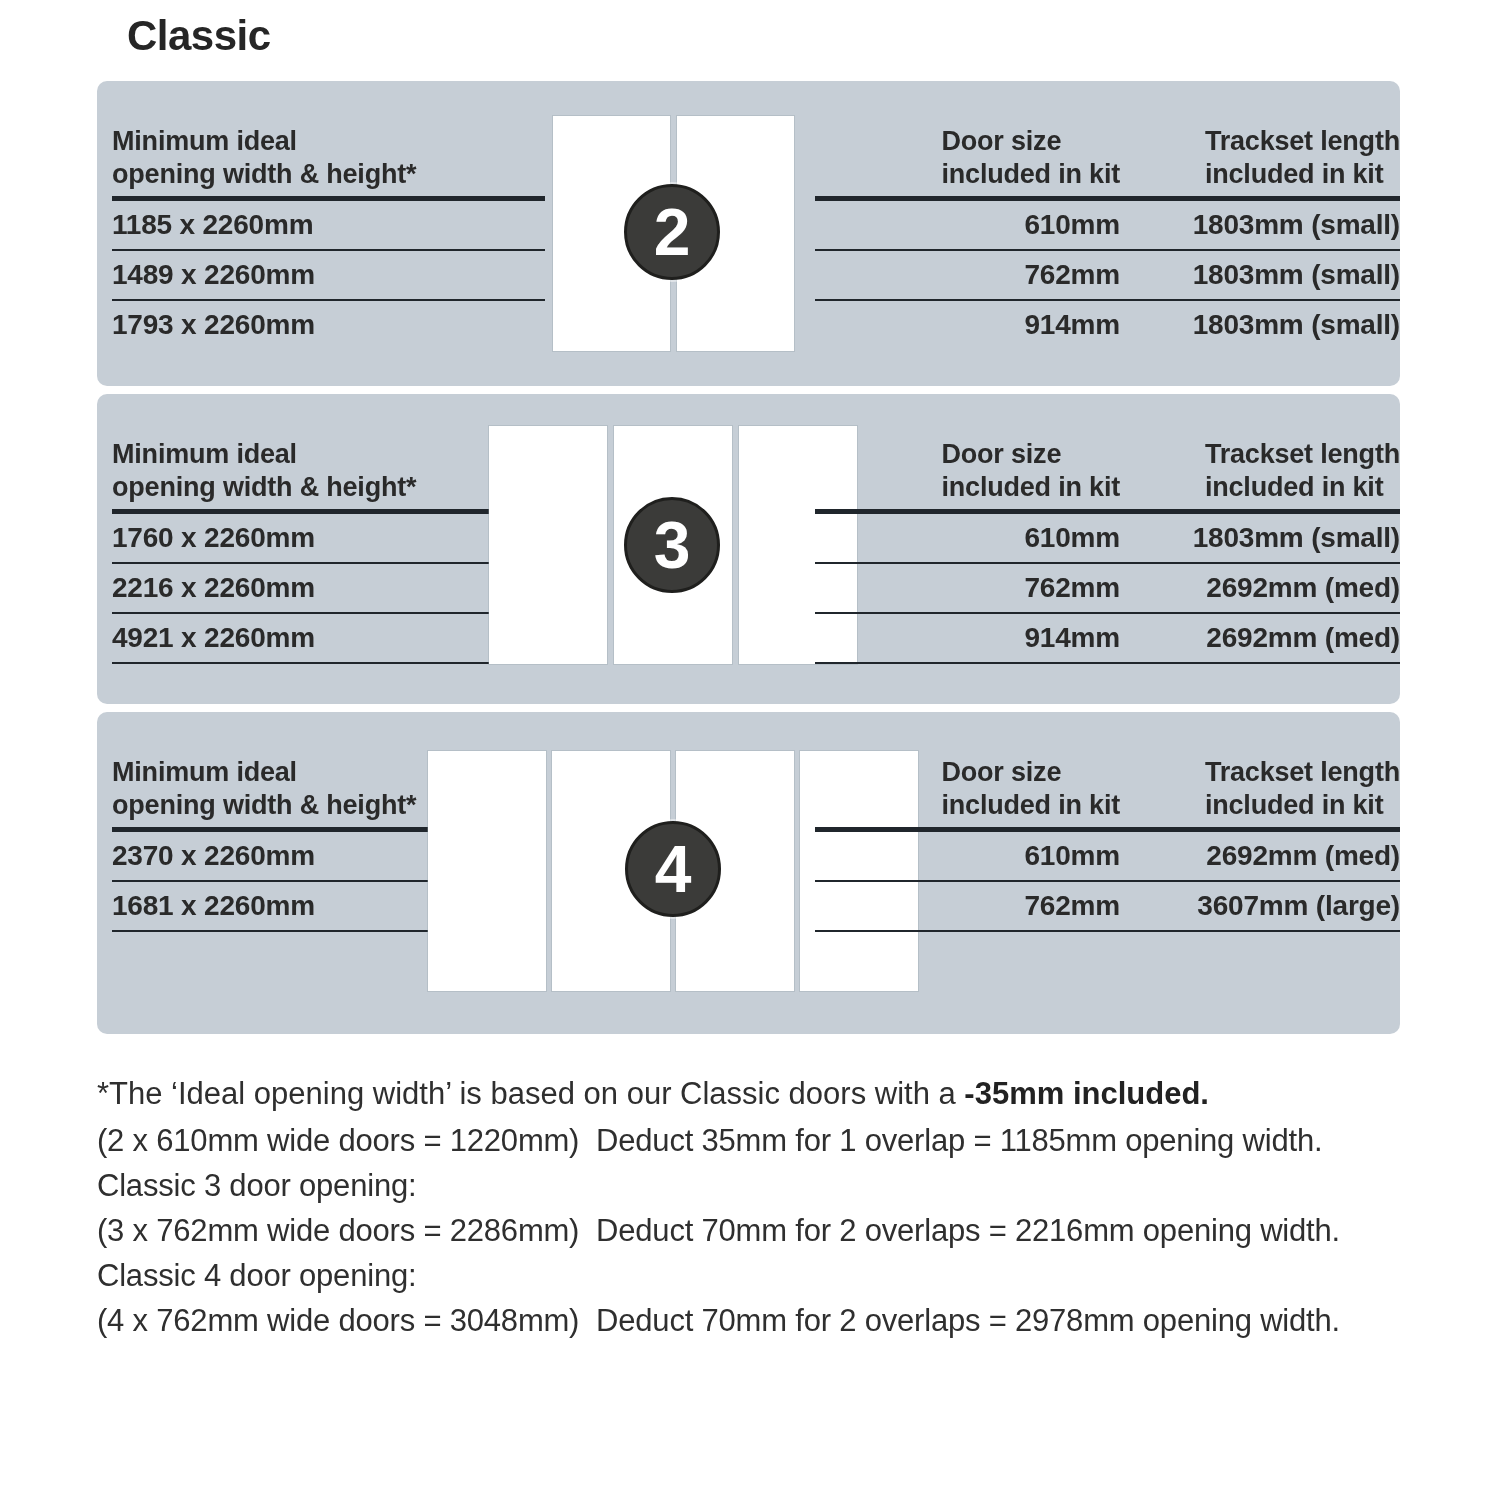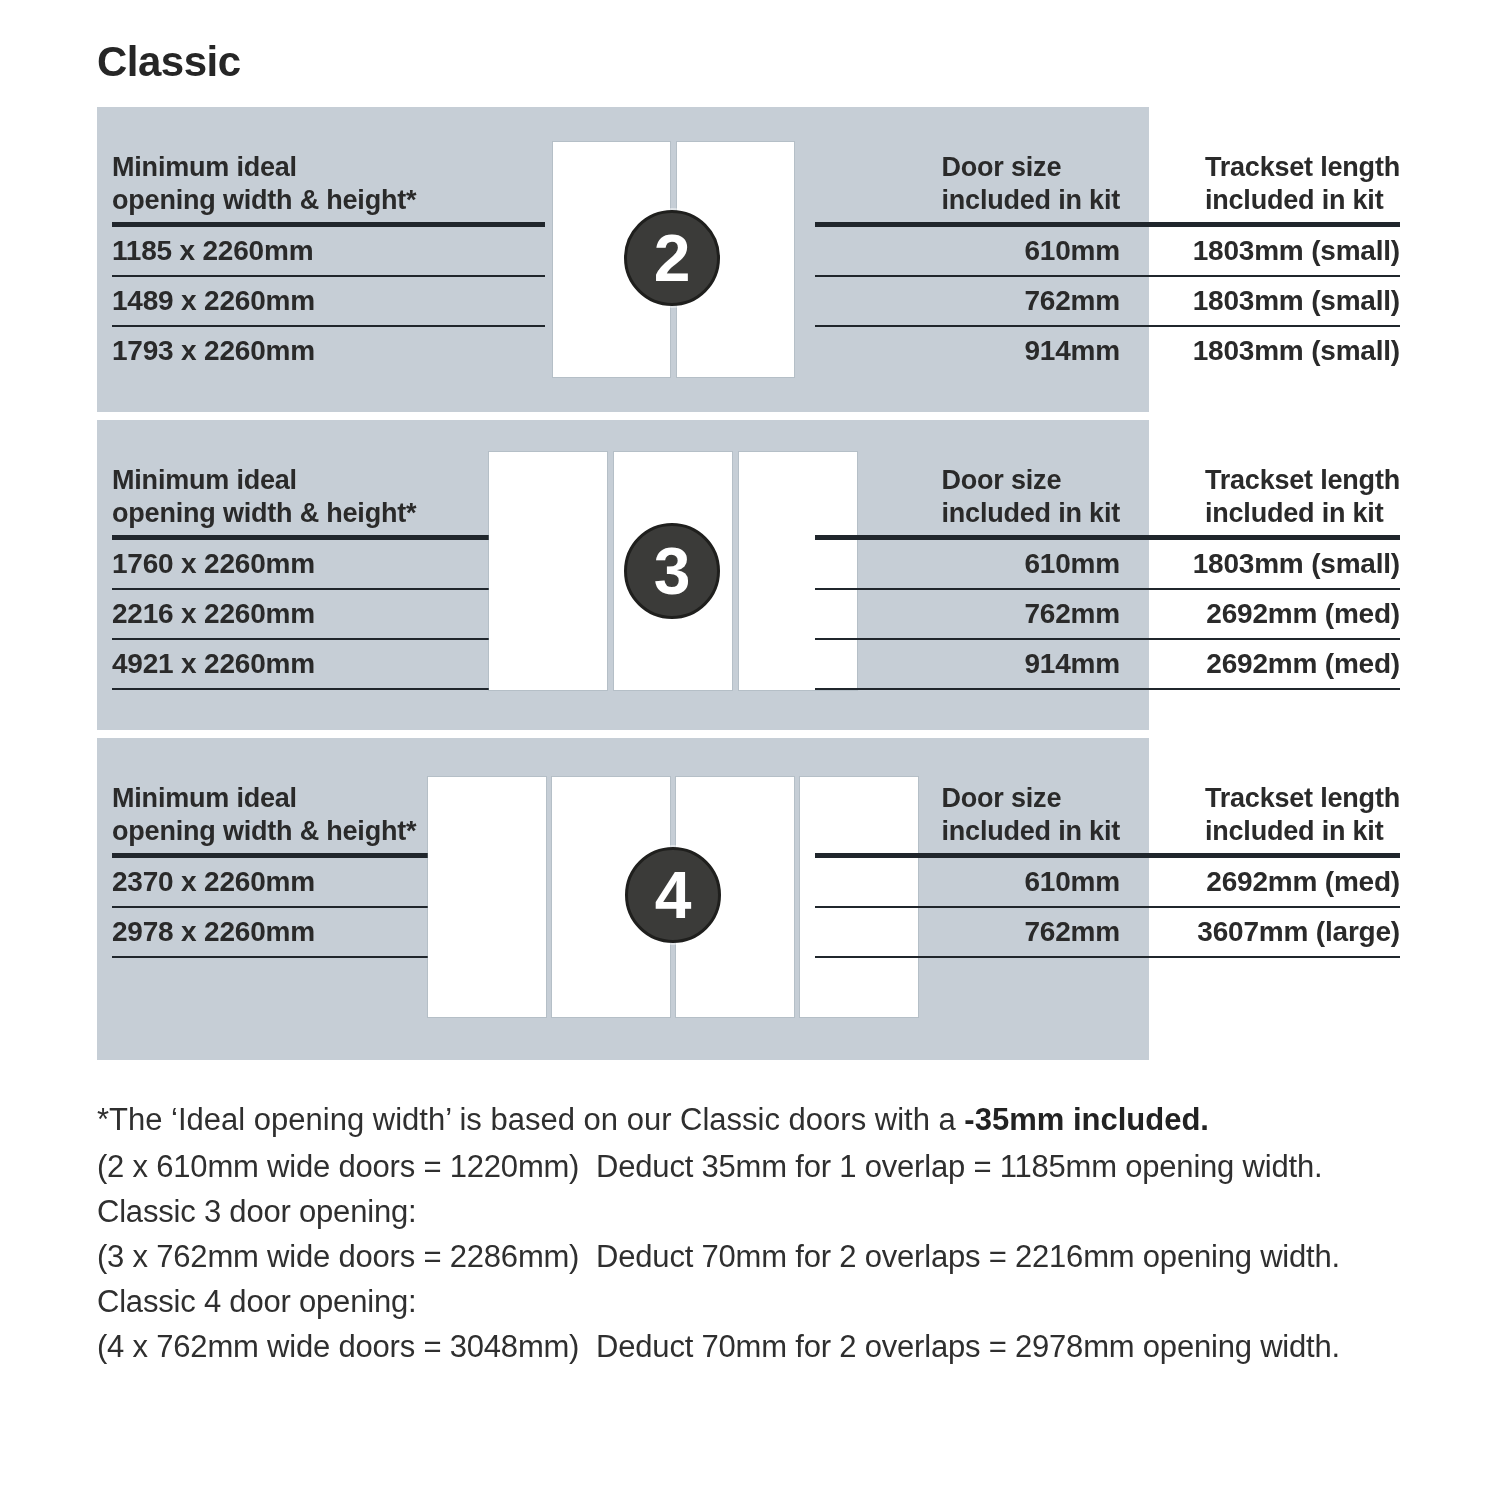--- a/index.html
+++ b/index.html
@@ -13,7 +13,7 @@
   html,body{width:1500px;height:1500px;background:#ffffff;overflow:hidden;}
   body{font-family:"Liberation Sans", sans-serif;color:var(--ink);}
   .content{position:absolute;left:97px;top:0;width:1303px;}
-  h1.title{padding-top:38px;font-size:42px;line-height:48px;font-weight:bold;color:#262626;letter-spacing:-0.5px;}
+  h1.title{padding-top:12px;font-size:42px;line-height:48px;font-weight:bold;color:#262626;letter-spacing:-0.5px;margin-left:30px;}
   #panels{margin-top:21px;}
   .panel{position:relative;width:1052px;background:var(--panel);}
   .panel.s0{height:305px;margin-bottom:8px;}

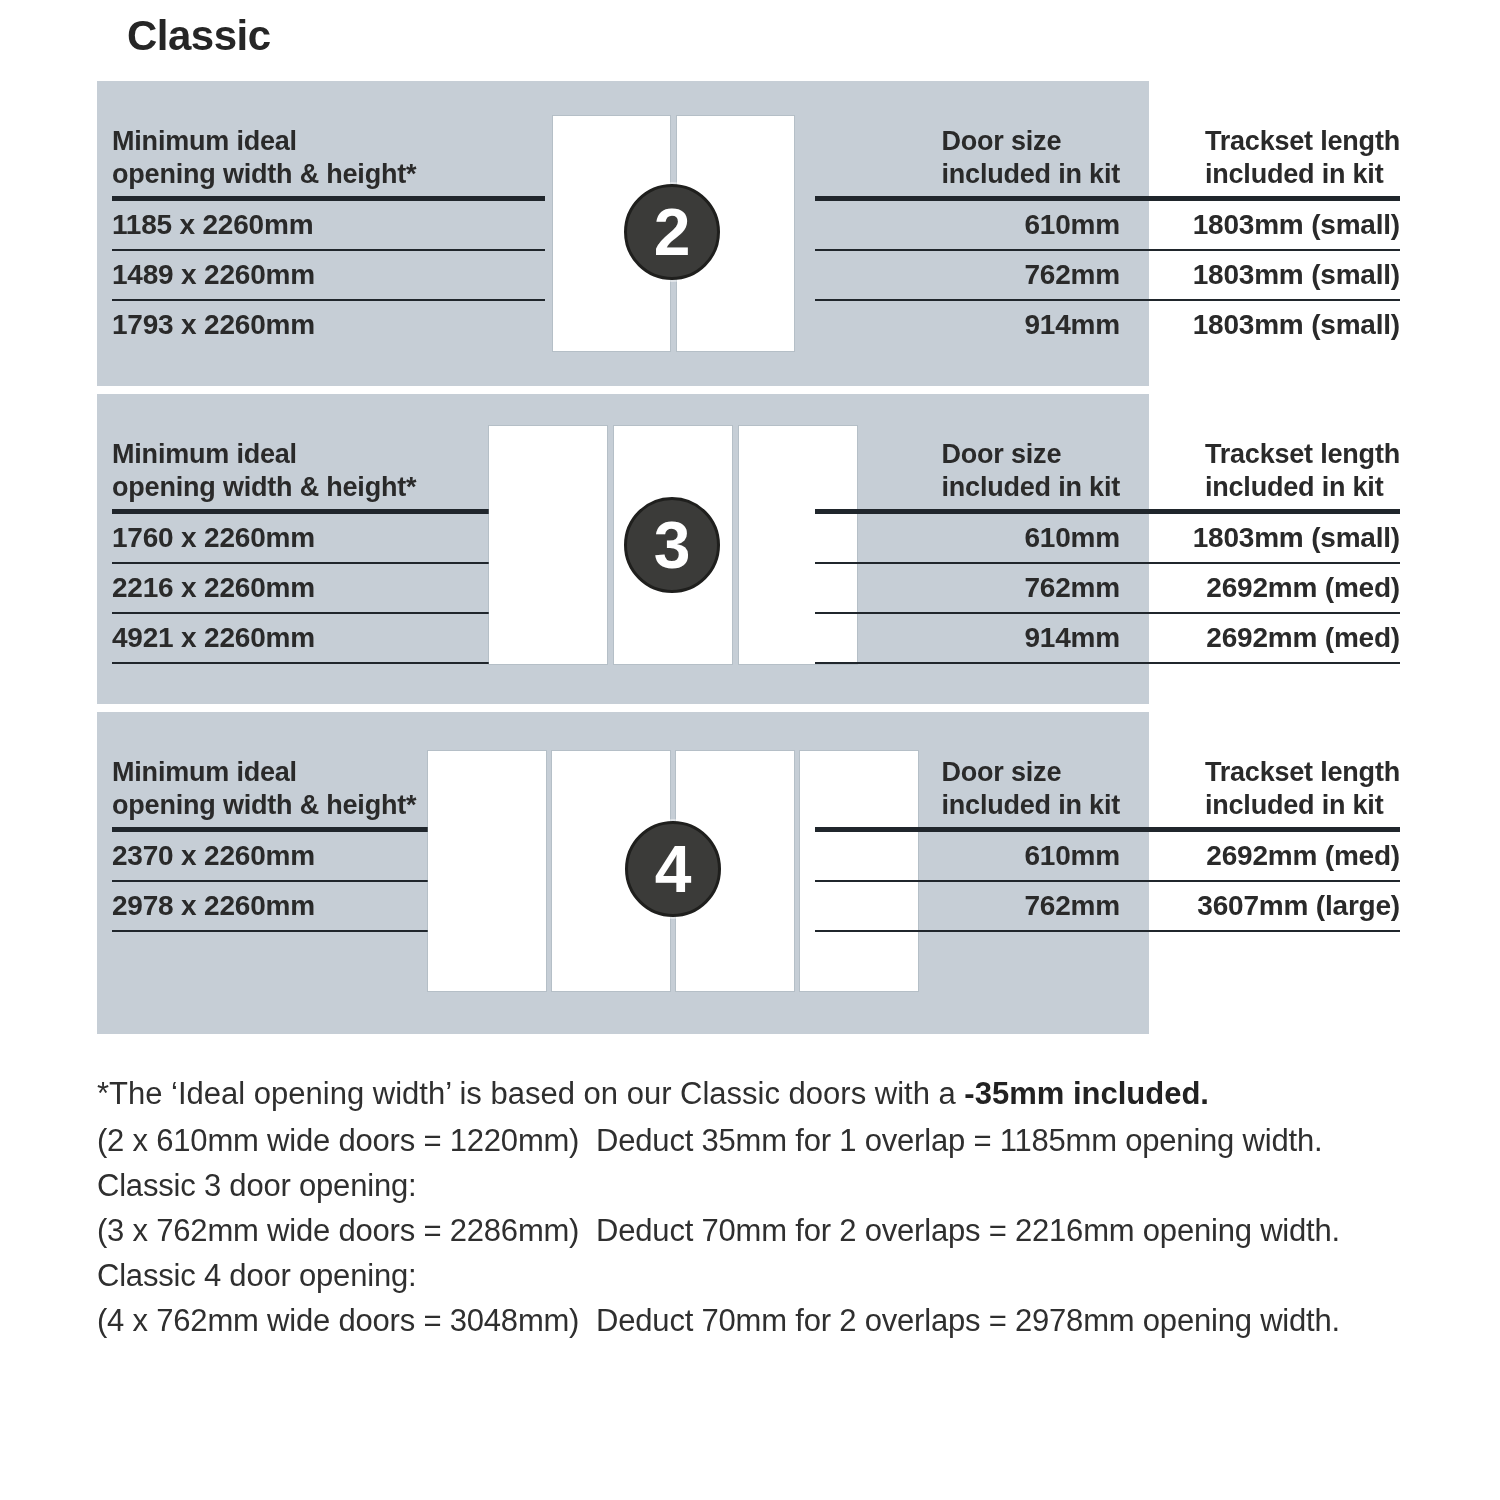--- a/index.html
+++ b/index.html
@@ -15,7 +15,7 @@
   .content{position:absolute;left:97px;top:0;width:1303px;}
   h1.title{padding-top:12px;font-size:42px;line-height:48px;font-weight:bold;color:#262626;letter-spacing:-0.5px;margin-left:30px;}
   #panels{margin-top:21px;}
-  .panel{position:relative;width:1052px;background:var(--panel);}
+  .panel{position:relative;width:1303px;background:var(--panel);border-radius:10px;}
   .panel.s0{height:305px;margin-bottom:8px;}
   .panel.s1{height:310px;margin-bottom:8px;}
   .panel.s2{height:322px;}

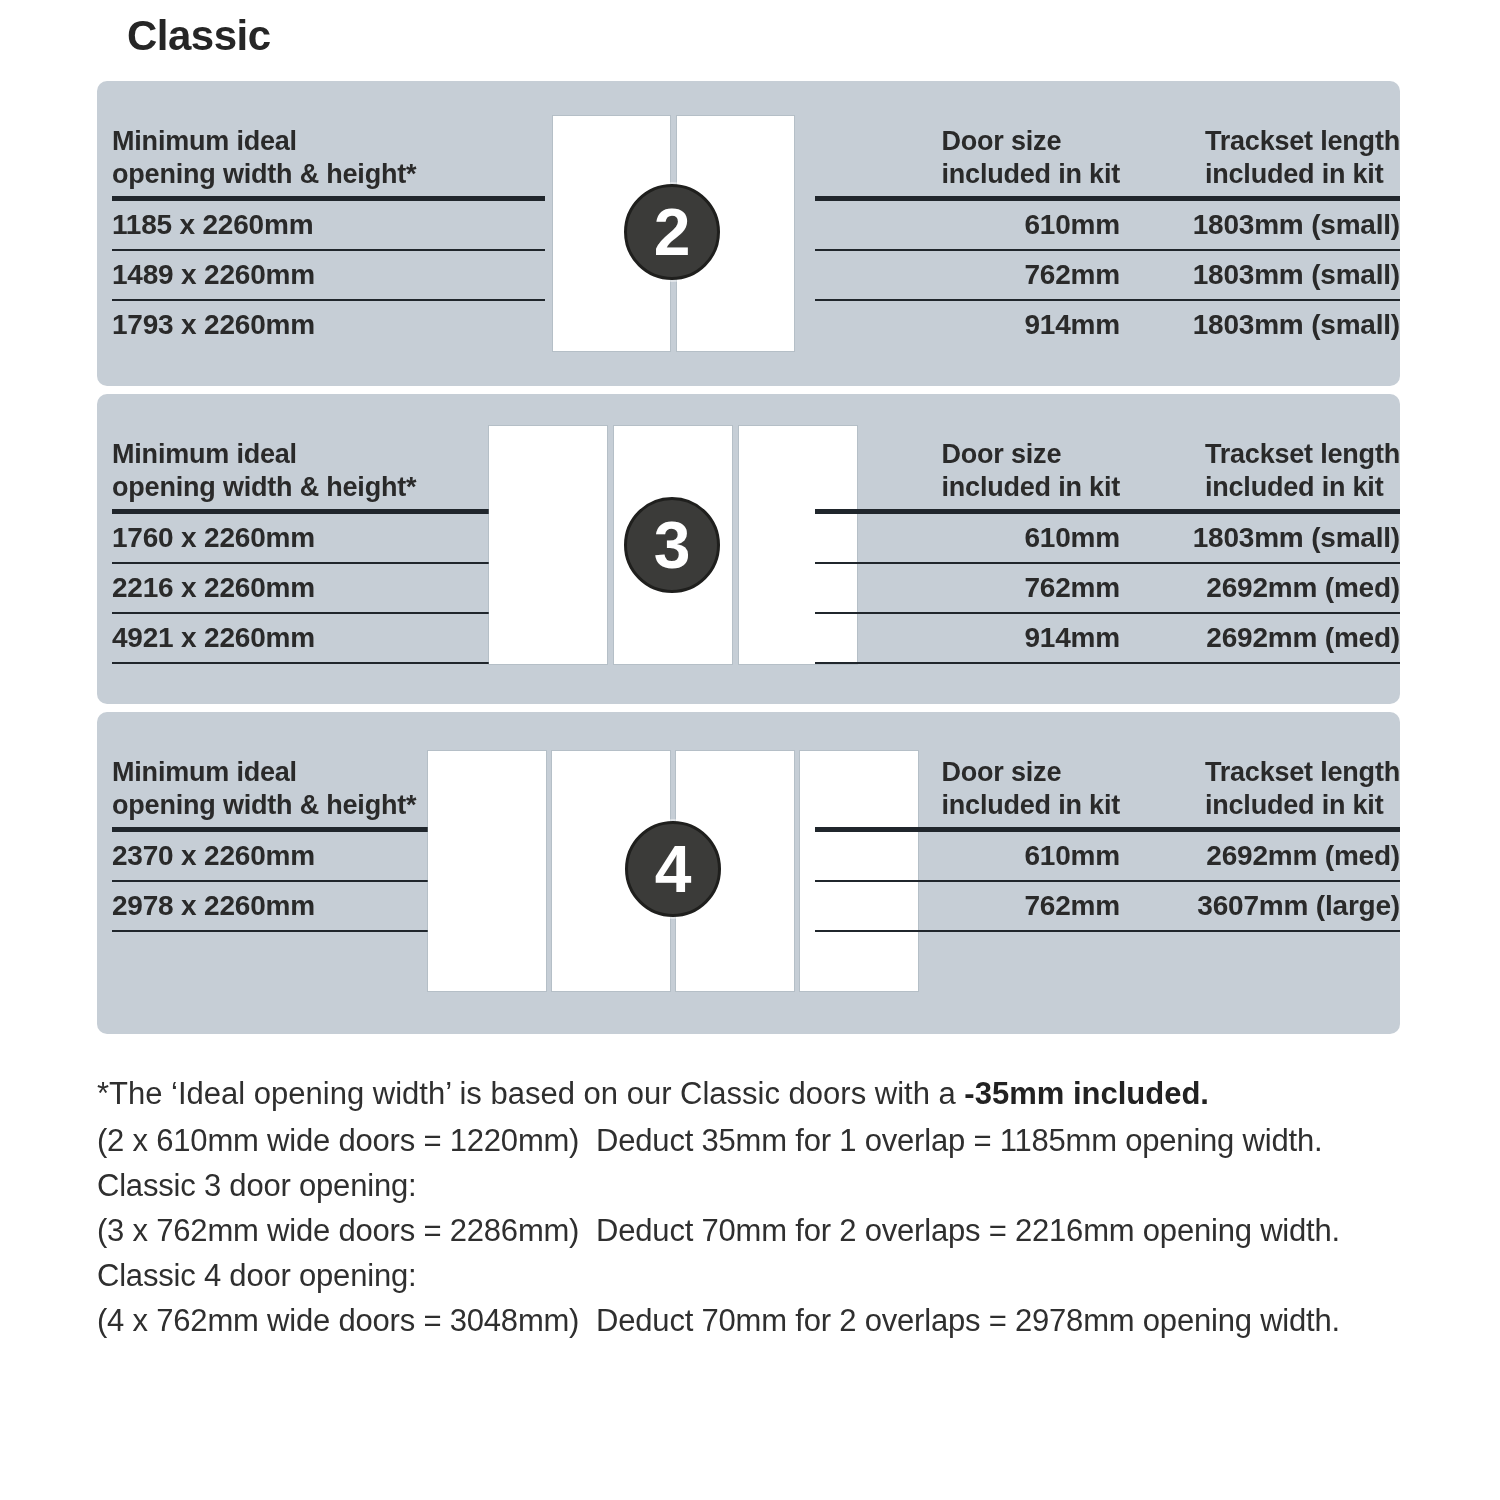--- a/index.html
+++ b/index.html
@@ -166,7 +166,7 @@
       <div class="thick-line"></div>
       <div class="rows">
             <div class="row">2370 x 2260mm</div>
-            <div class="row">2978 x 2260mm</div>
+            <div class="row">1681 x 2260mm</div>
           </div>
     </div>
 

